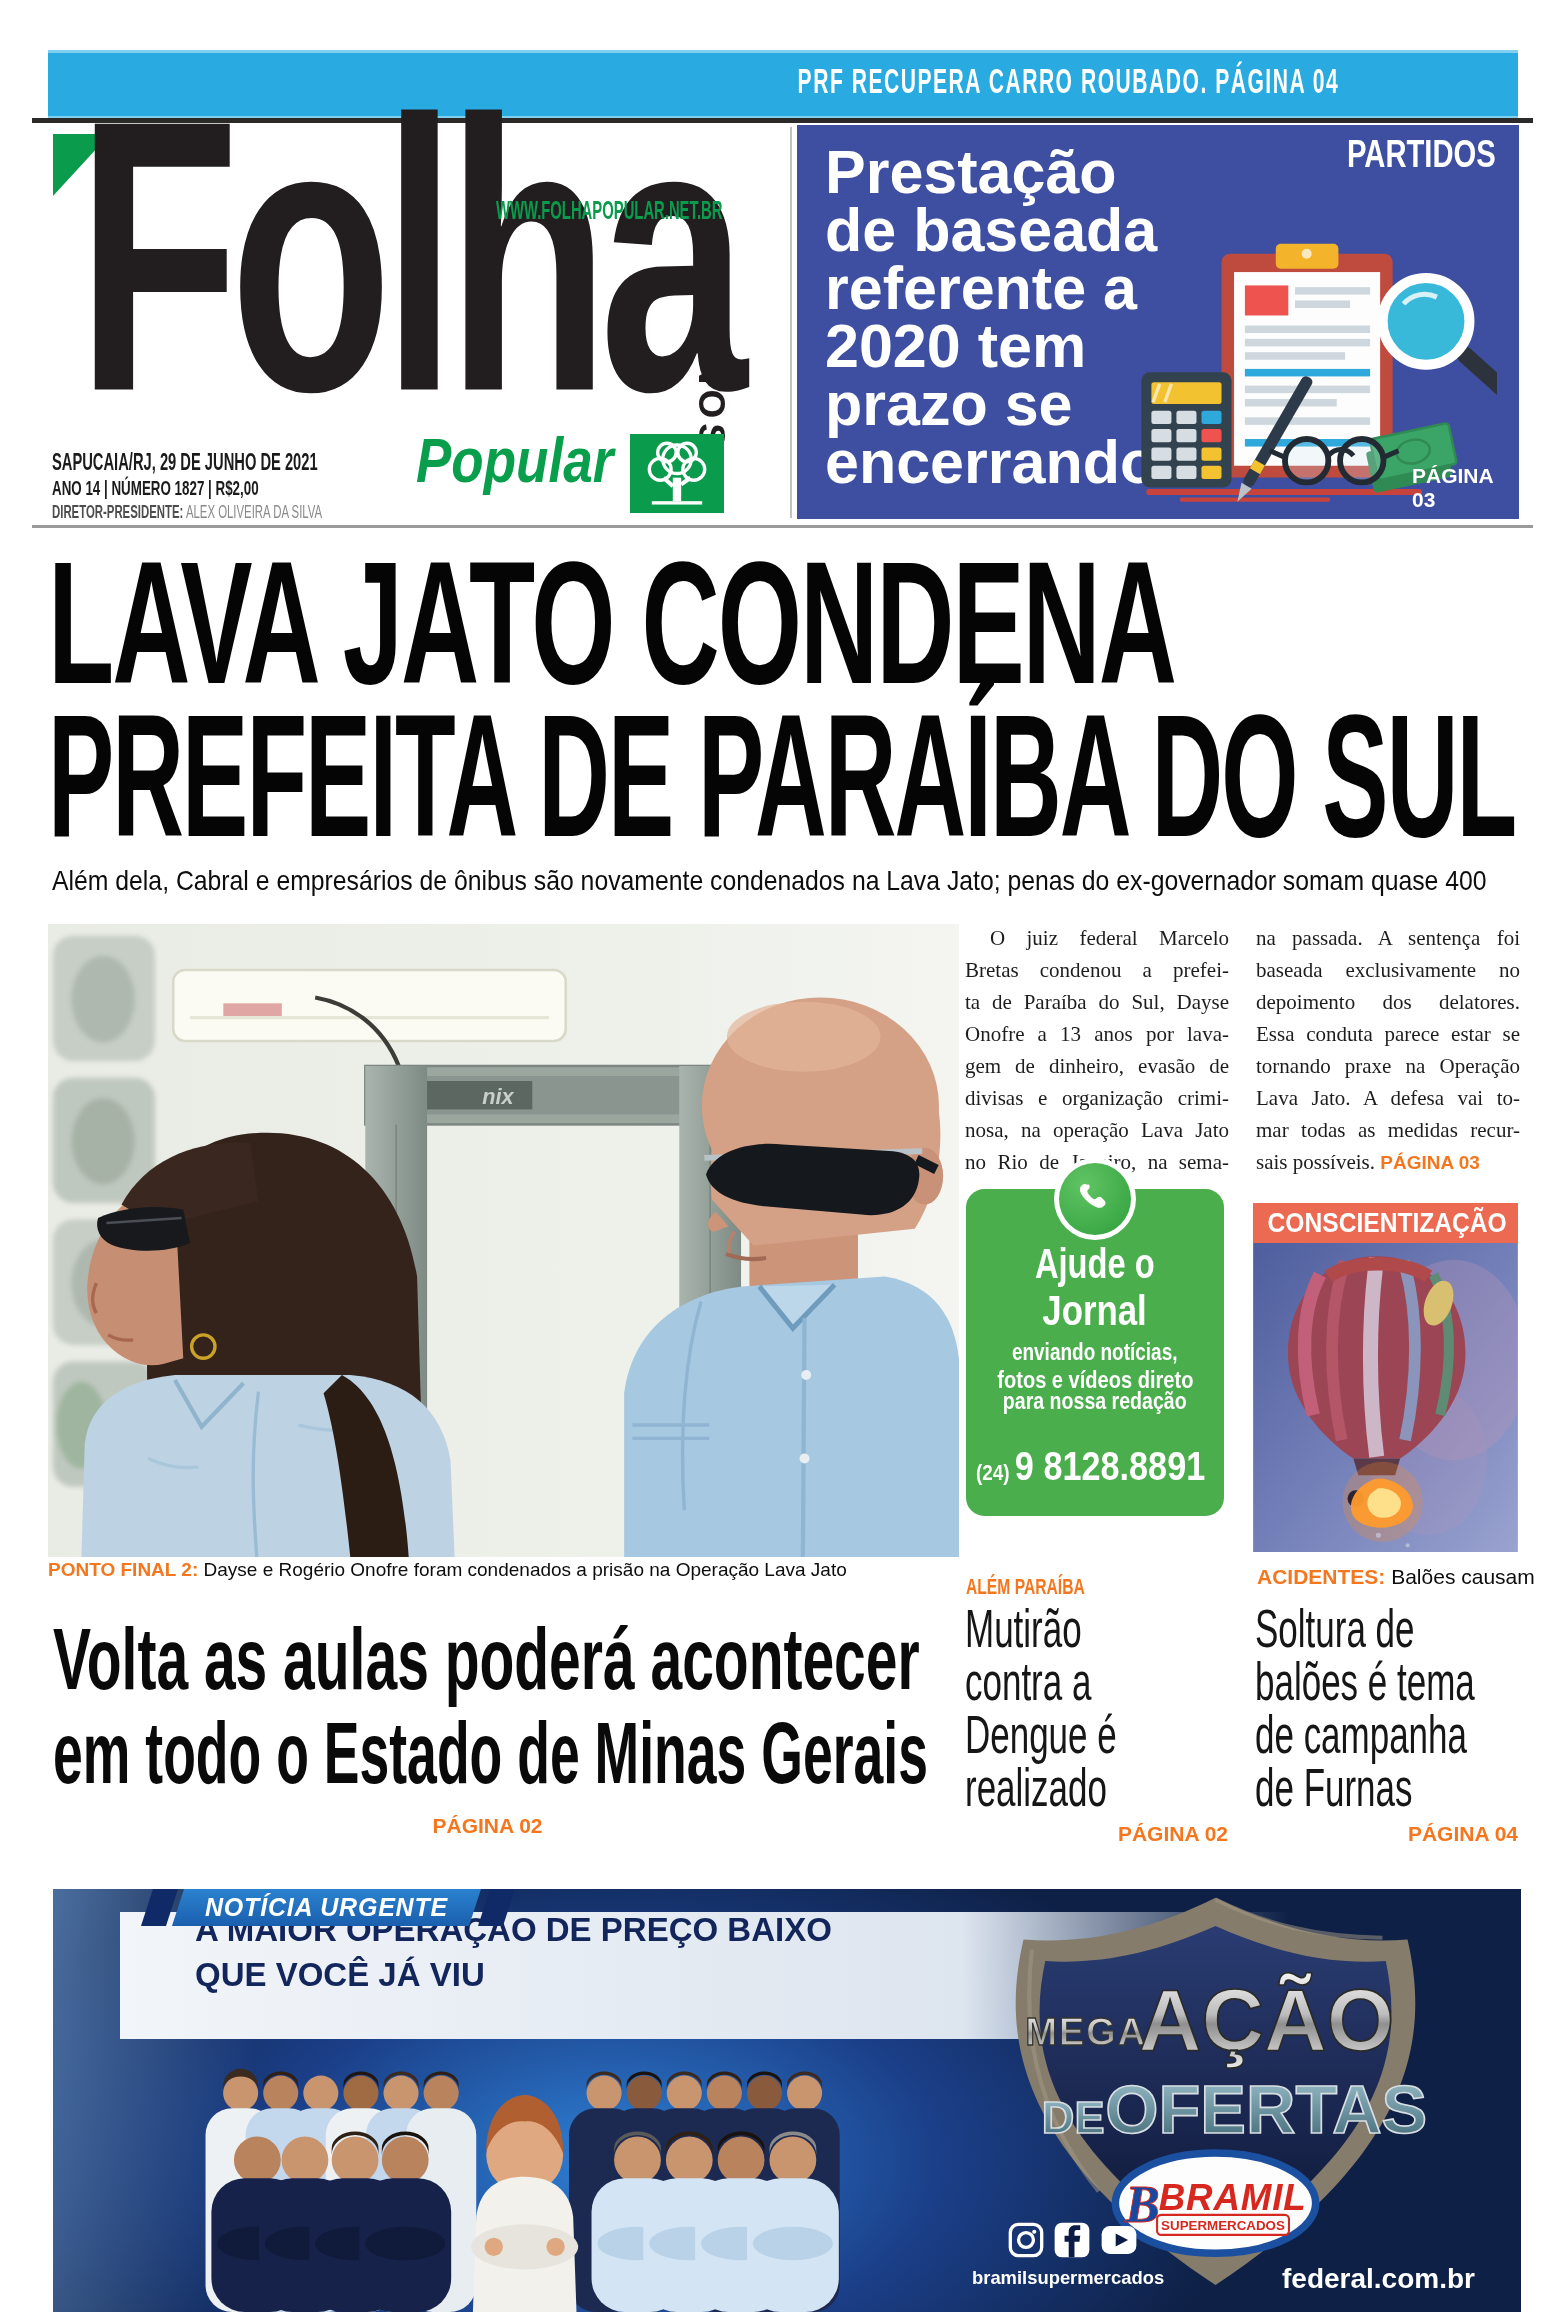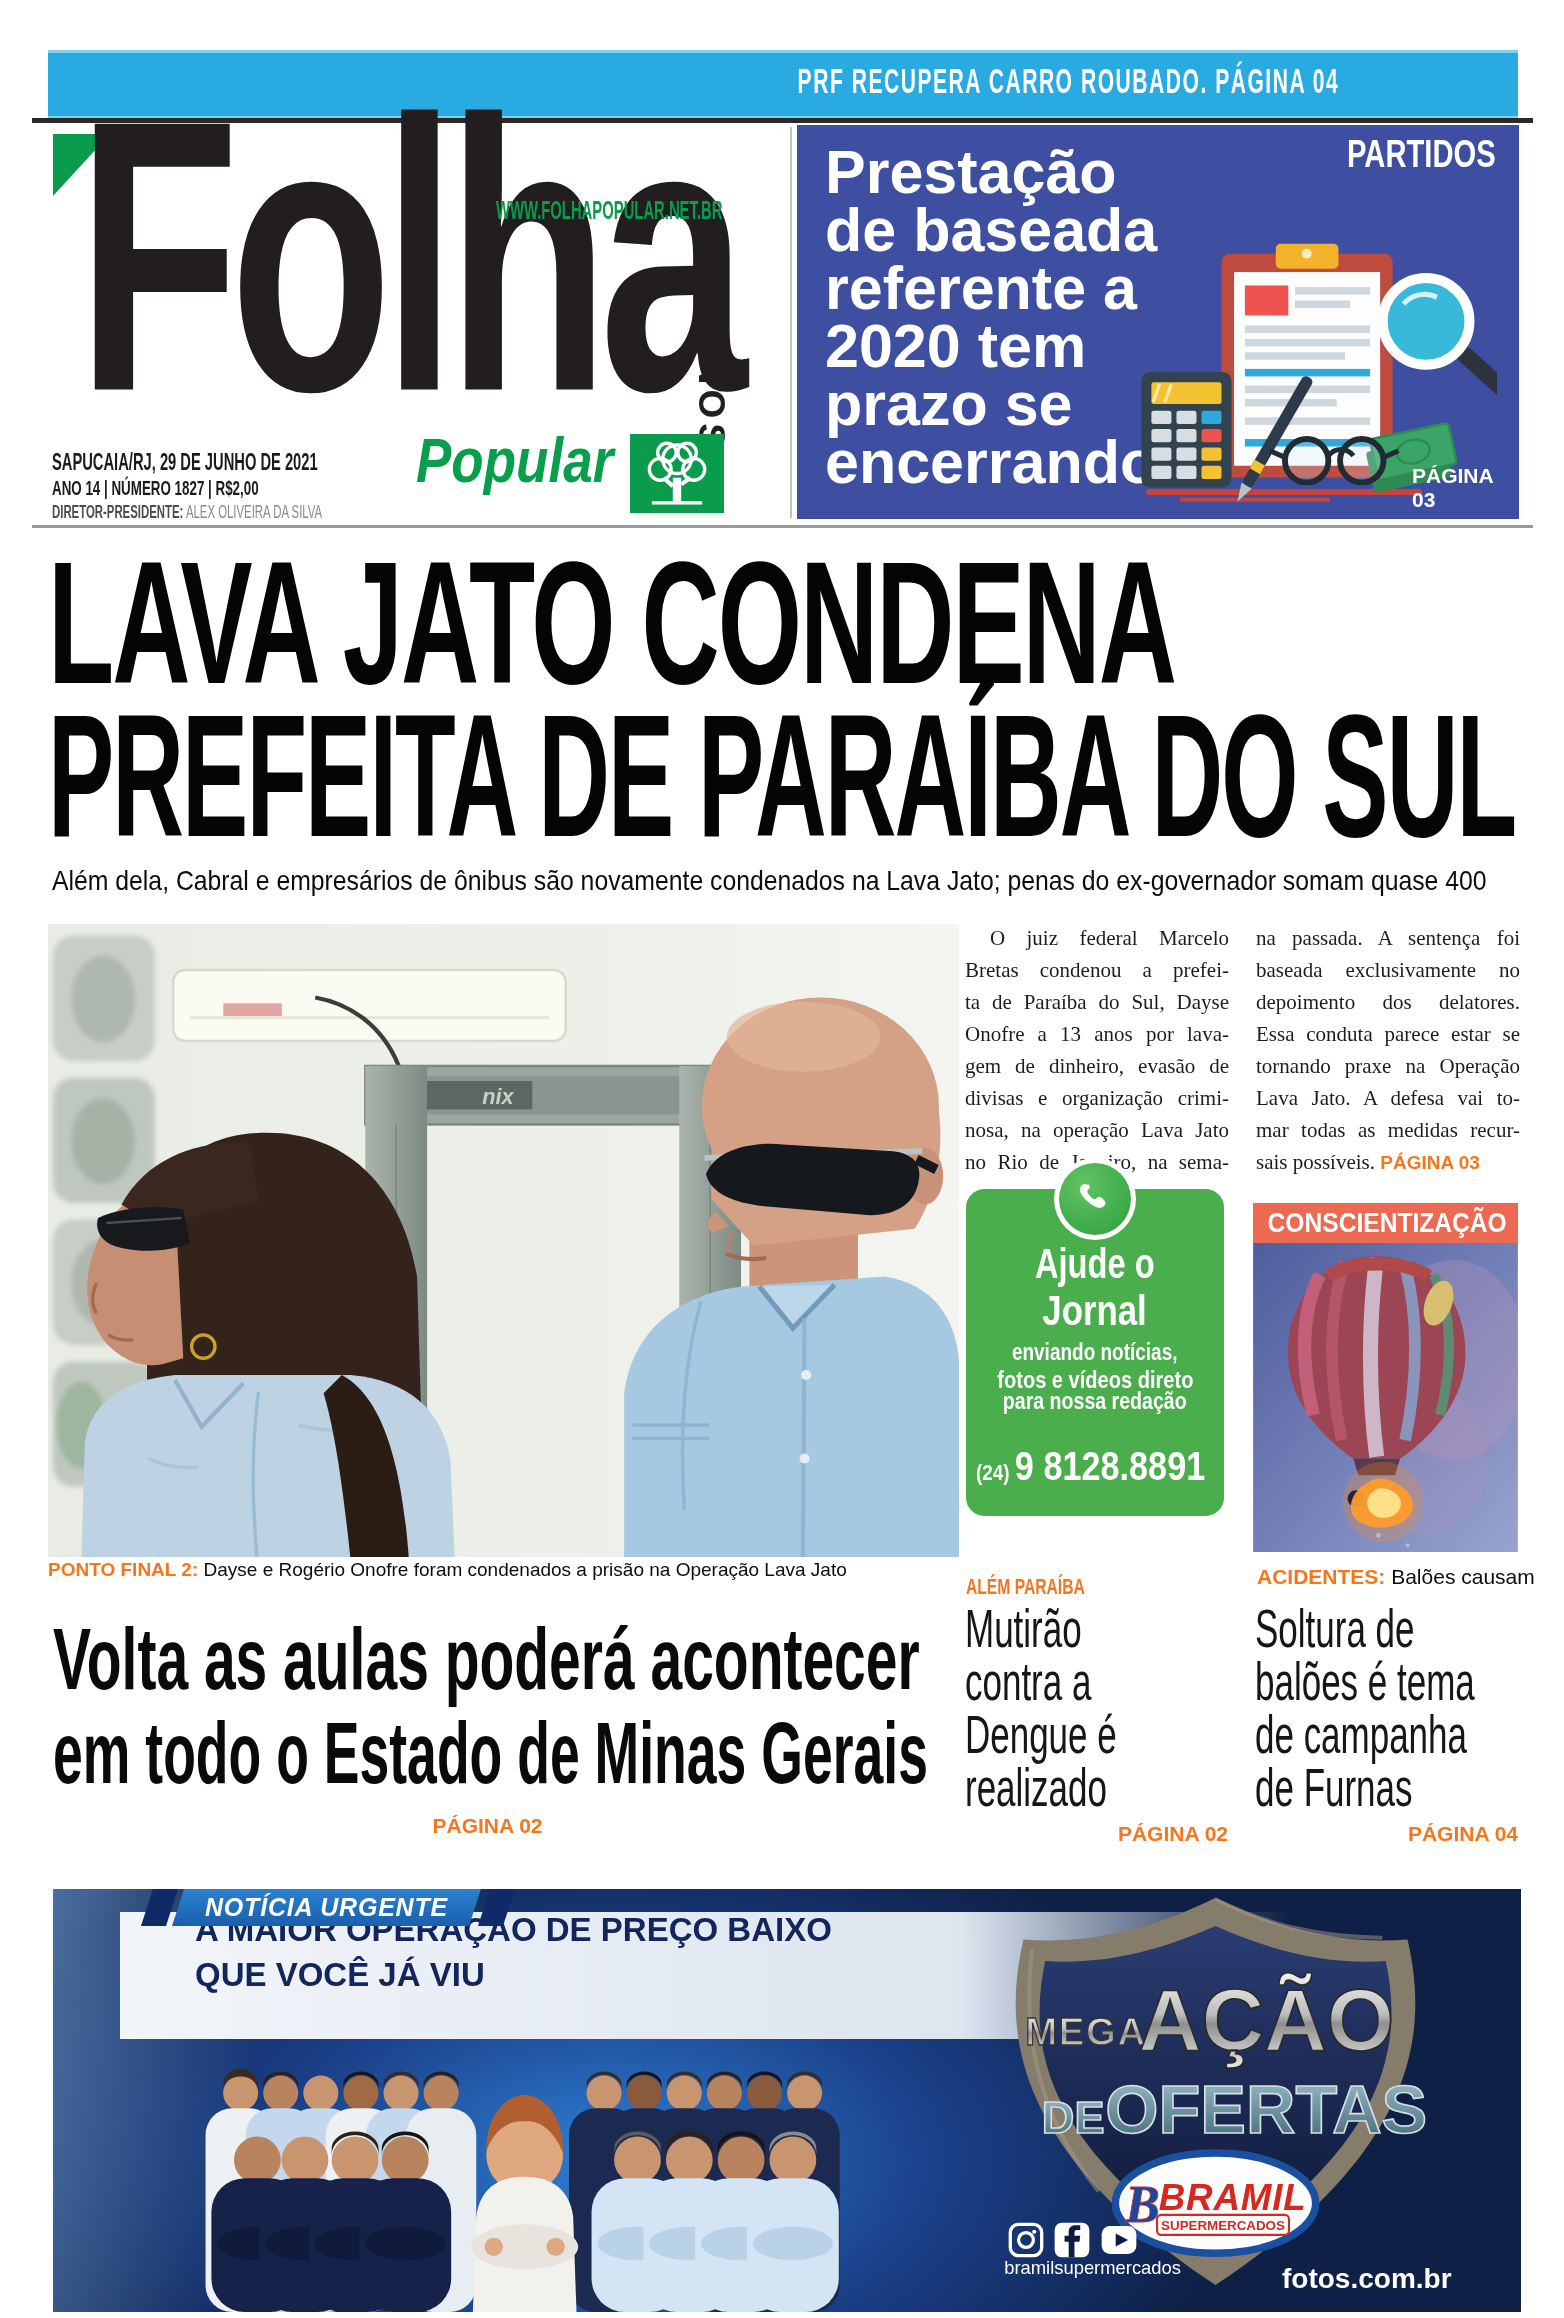--- a/index.html
+++ b/index.html
@@ -107,8 +107,8 @@
   .bandline{position:absolute;font-size:33px;font-weight:800;color:#13265c;white-space:nowrap;}
   .bl1{left:142px;top:22px;} .bl2{left:142px;top:67px;}
   .socials{position:absolute;left:954px;top:332px;display:flex;gap:8.4px;}
-  .handle{position:absolute;left:919px;top:368px;width:209px;text-align:right;
-    font-size:18.4px;font-weight:400;color:#fff;}
+  .handle{position:absolute;left:919px;top:378px;width:209px;text-align:left;
+    font-size:18.4px;font-weight:700;color:#fff;}
   .bsite{position:absolute;left:1229px;top:374px;font-size:28px;font-weight:700;color:#fff;}
 </style>
 </head>

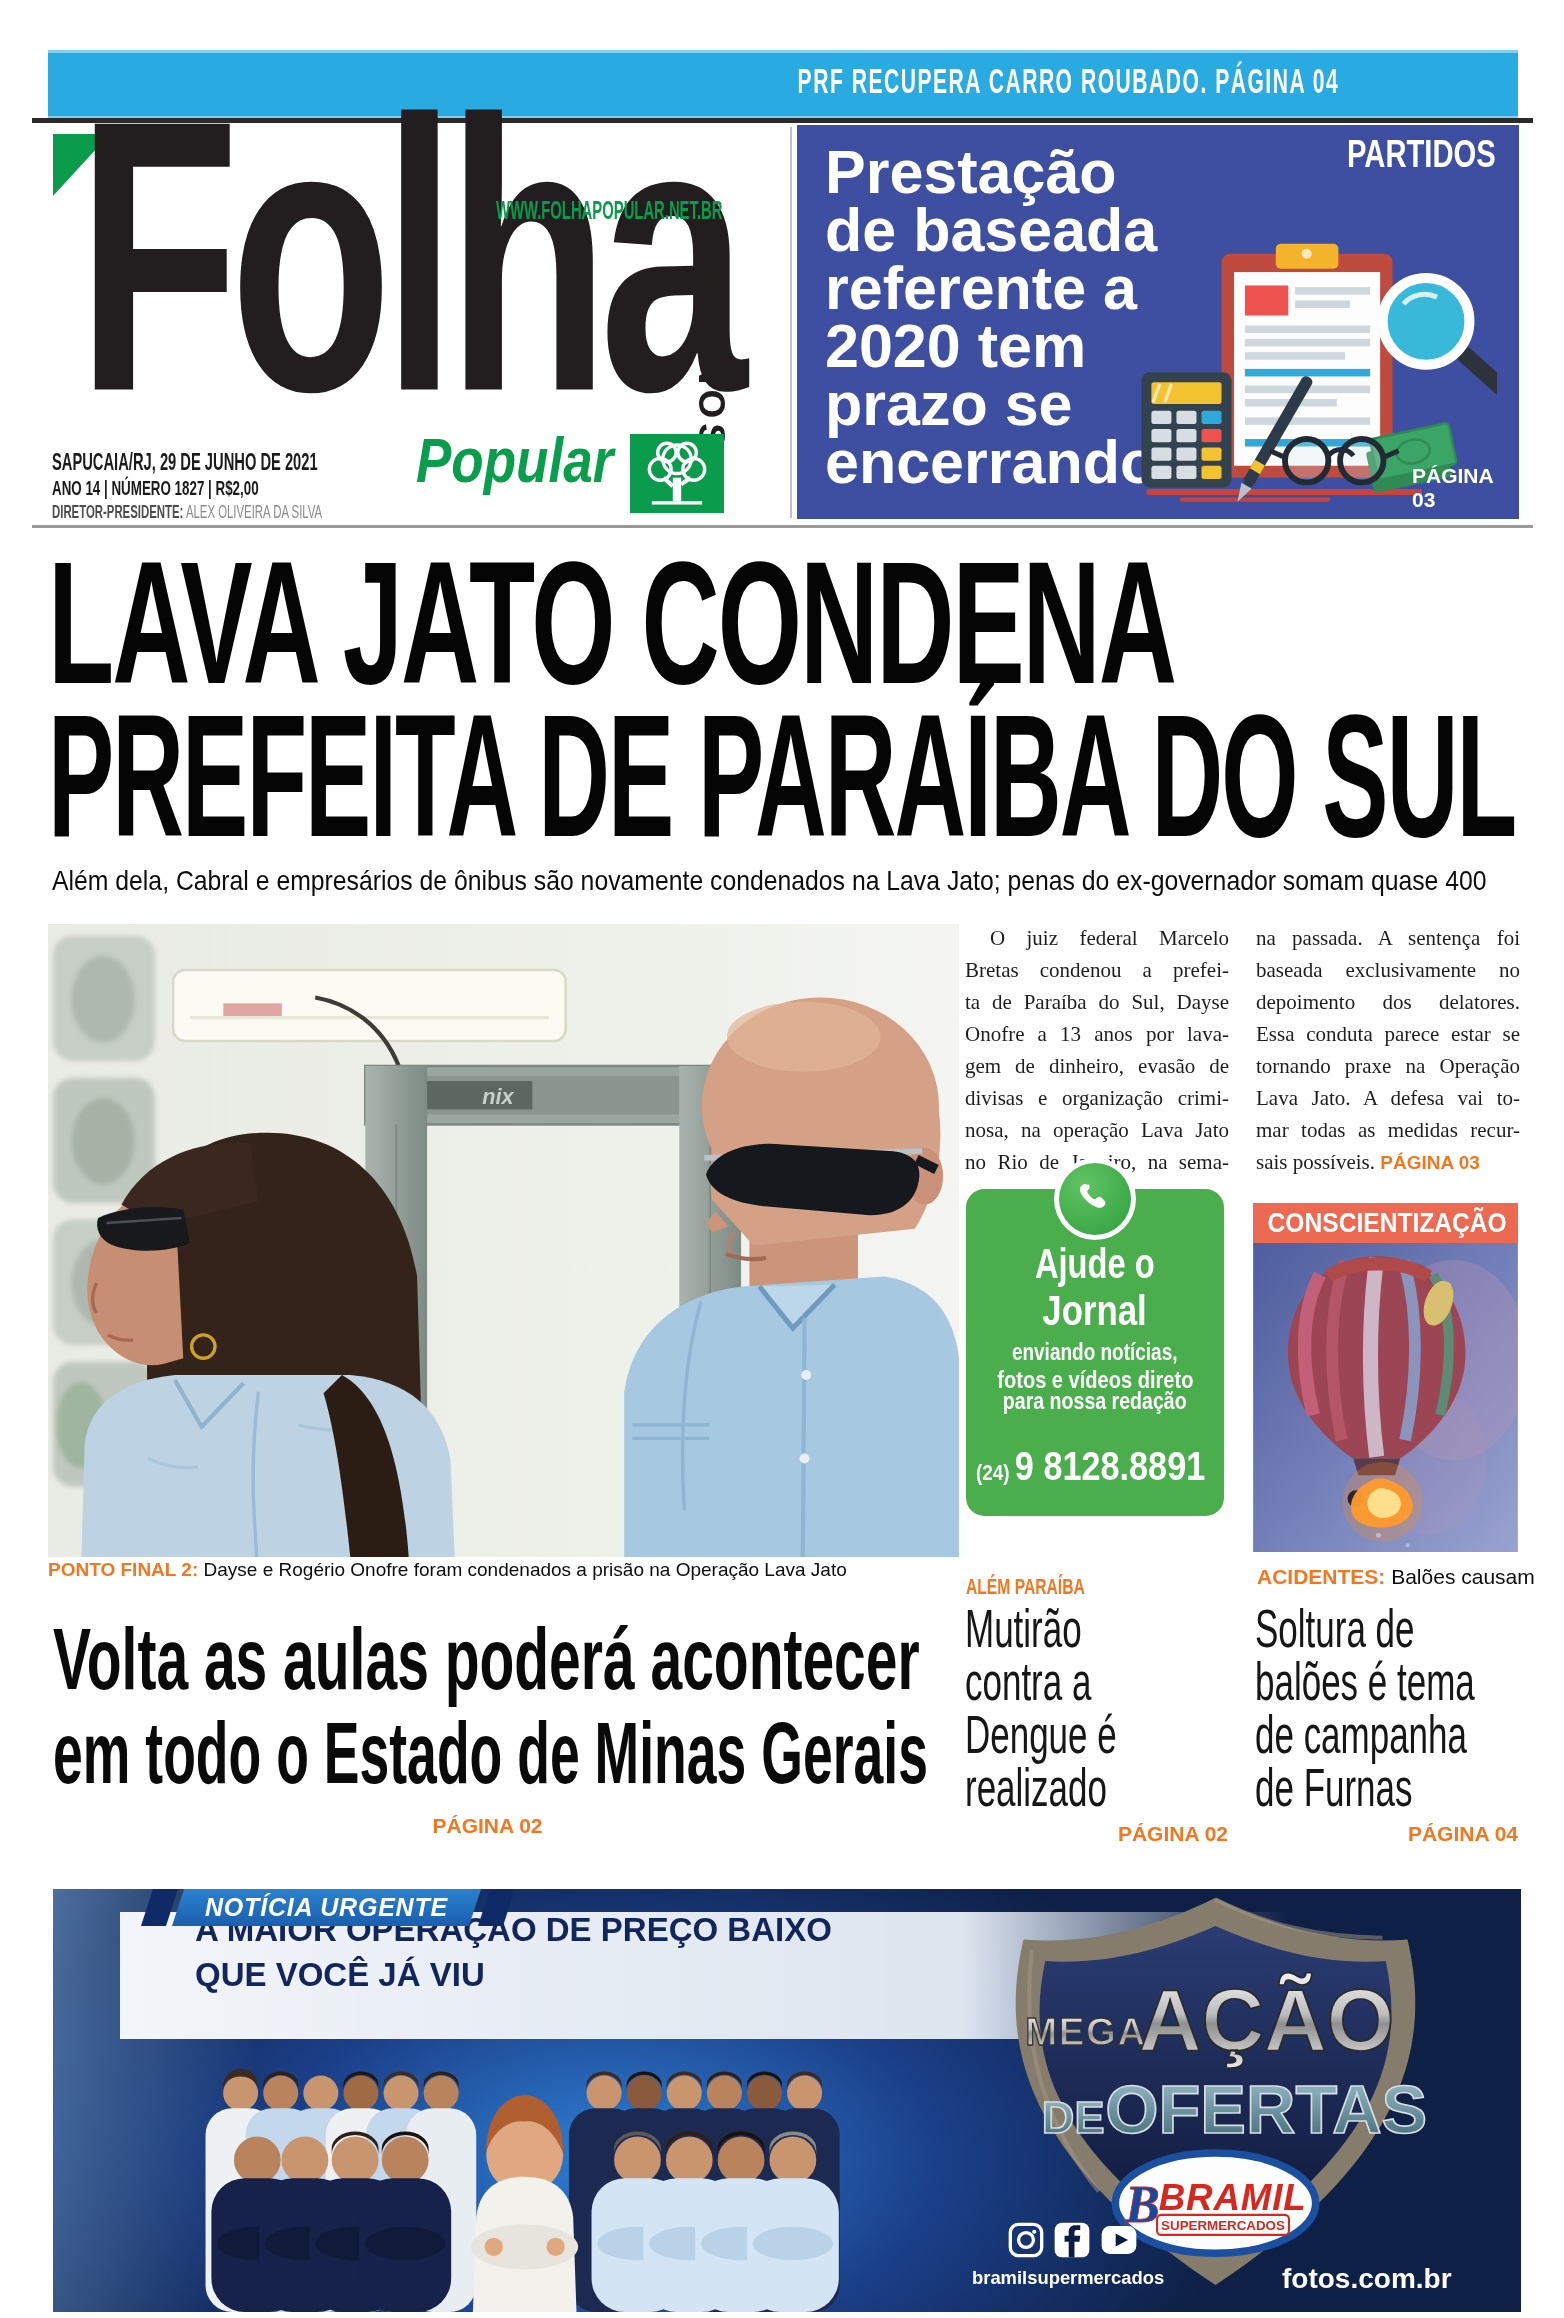--- a/index.html
+++ b/index.html
@@ -600,7 +600,7 @@
       </svg>
     </div>
     <div class="handle">bramilsupermercados</div>
-    <div class="bsite">fotos.com.br</div>
+    <div class="bsite">federal.com.br</div>
   </div>
 
 </div>

